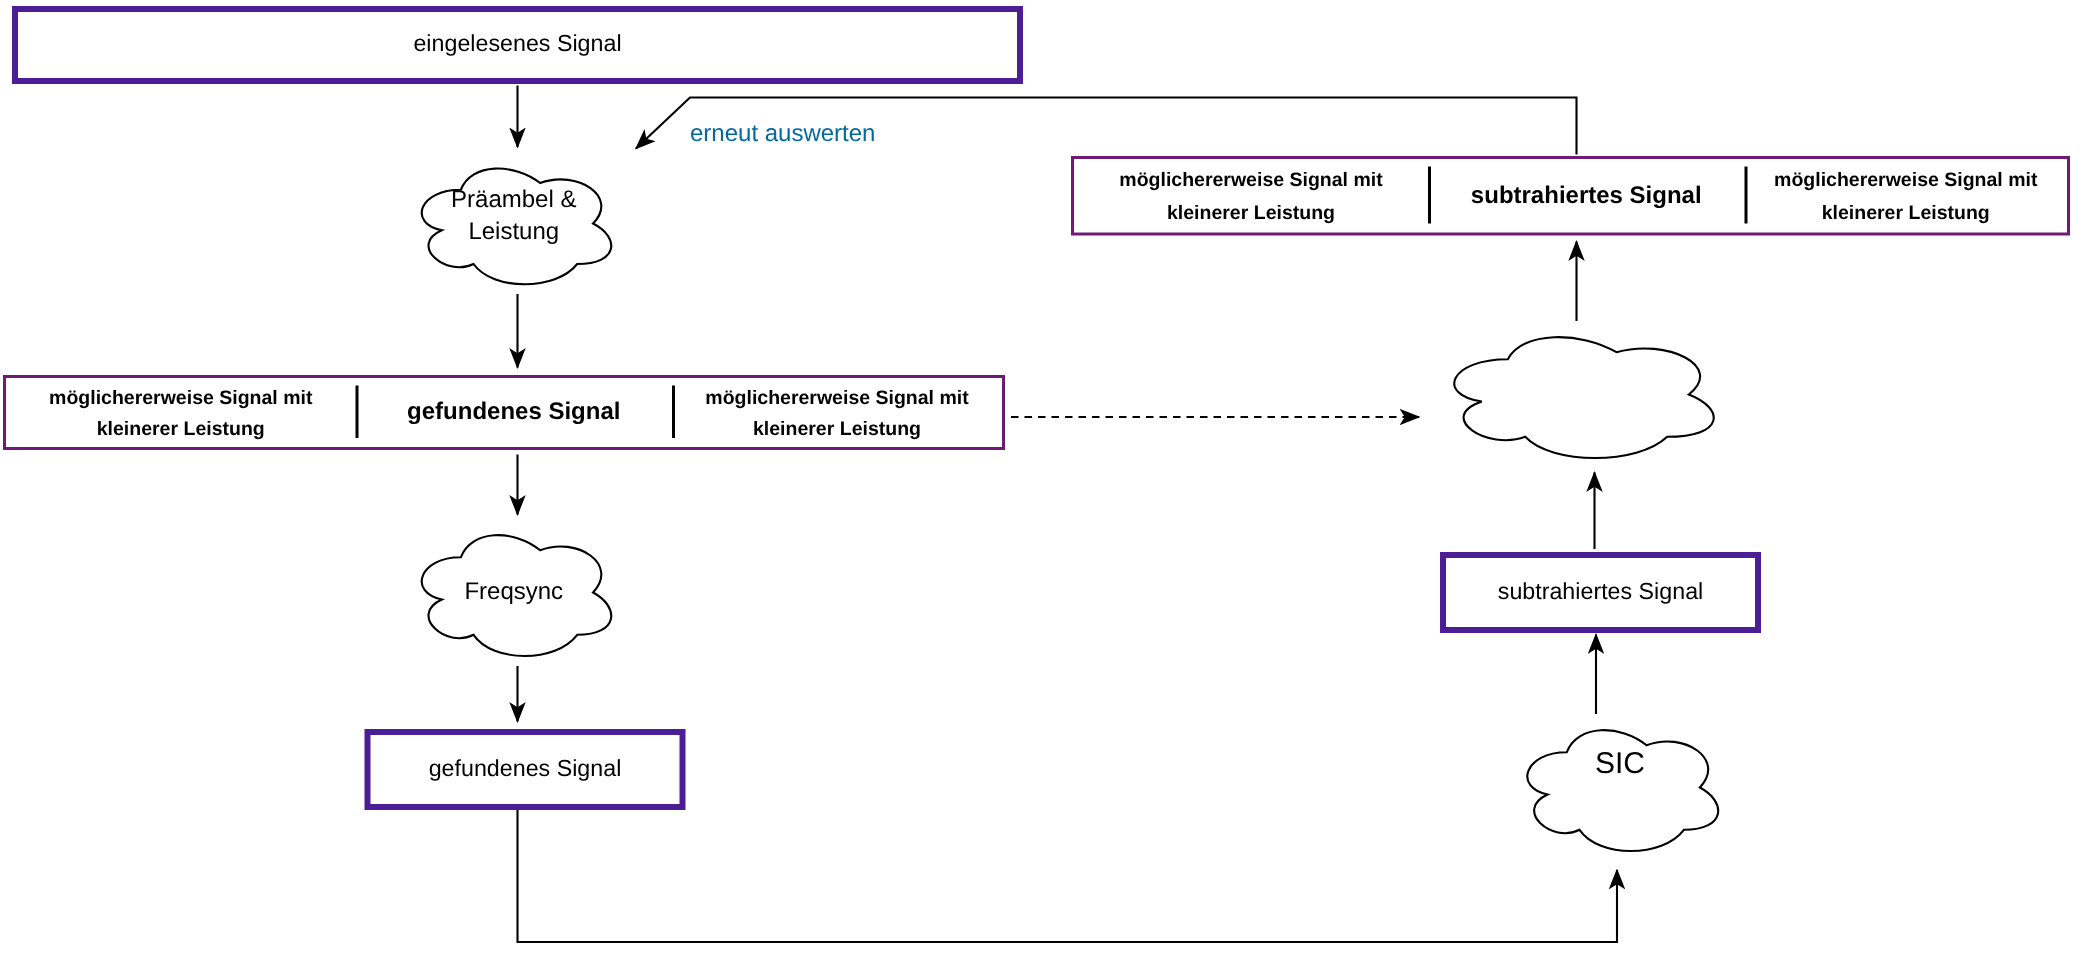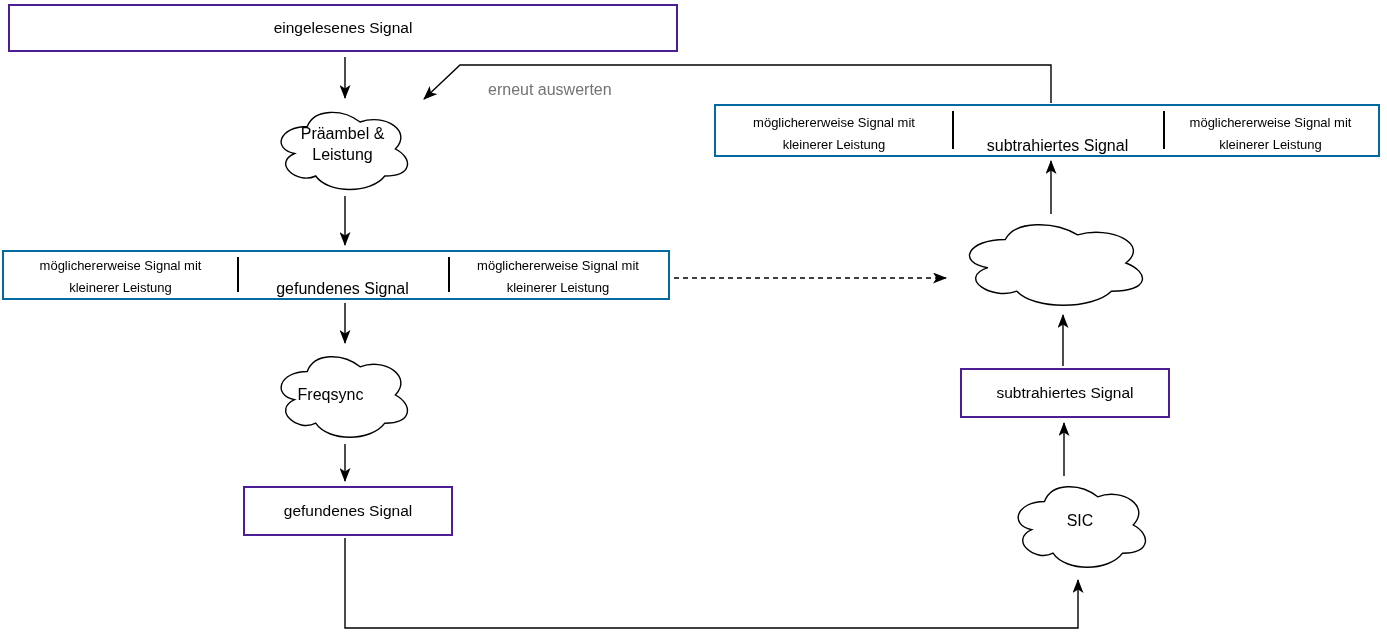--- a/index.html
+++ b/index.html
@@ -10,7 +10,7 @@
   }
   #lines{position:absolute;left:0;top:0;width:1387px;height:640px;}
   .box{
-    position:absolute;background:#ffffff;border:2px solid #4c1d95;
+    position:absolute;background:#ffffff;border:4px solid #4c1d95;
     display:flex;align-items:center;justify-content:center;
     font-size:15.5px;text-align:center;box-sizing:content-box;
   }

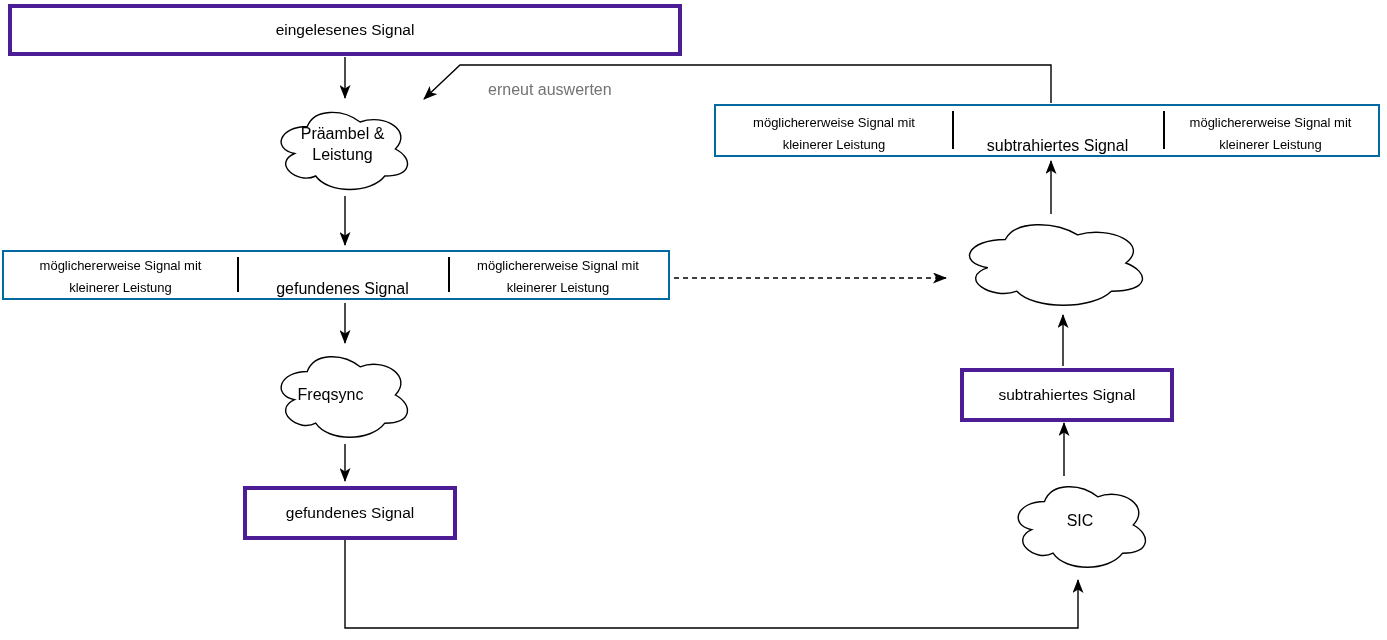--- a/index.html
+++ b/index.html
@@ -29,7 +29,7 @@
     position:absolute;text-align:center;font-size:16px;line-height:1.3;
   }
   .reevaluate{
-    position:absolute;font-size:16px;color:#737373;white-space:nowrap;margin-left:28px;
+    position:absolute;font-size:16px;color:#0369a1;white-space:nowrap;
   }
 </style>
 </head>

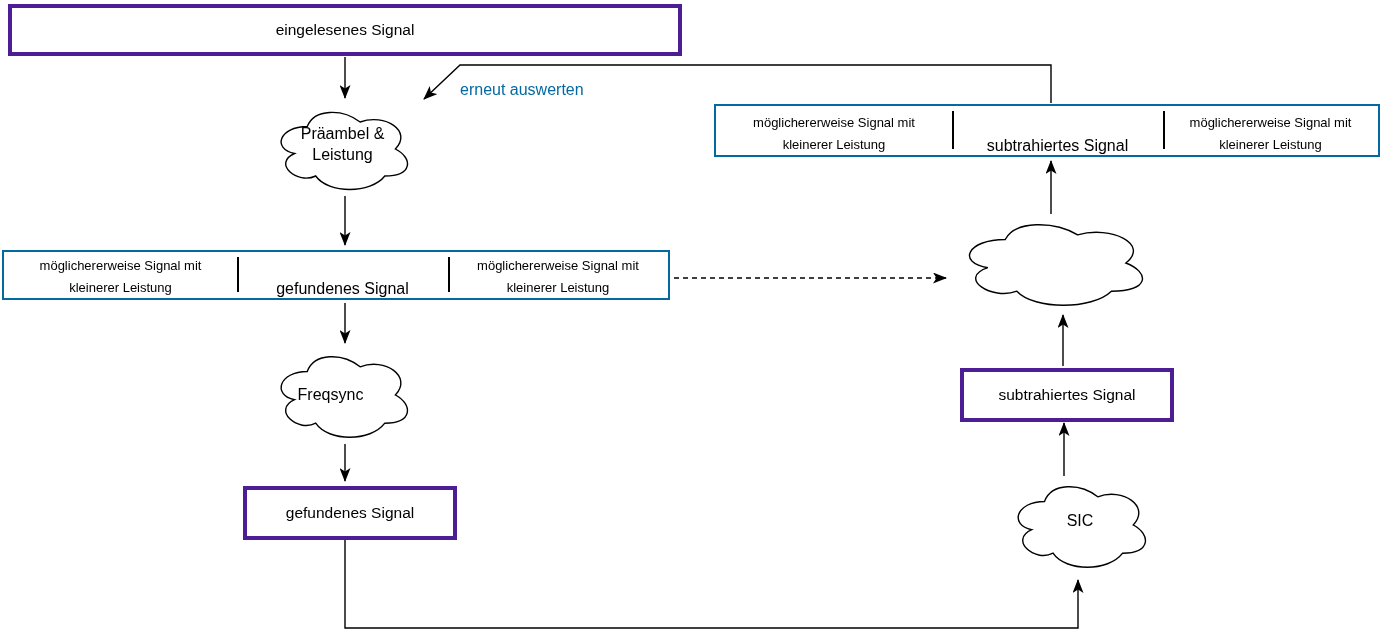--- a/index.html
+++ b/index.html
@@ -15,8 +15,8 @@
     font-size:15.5px;text-align:center;box-sizing:content-box;
   }
   .bar{
-    position:absolute;background:#ffffff;border:2px solid #0369a1;
-    display:flex;align-items:flex-end;box-sizing:content-box;
+    position:absolute;background:#ffffff;border:2px solid #701a75;
+    display:flex;align-items:center;box-sizing:content-box;font-weight:bold;
   }
   .bar .cell{
     display:flex;align-items:center;justify-content:center;

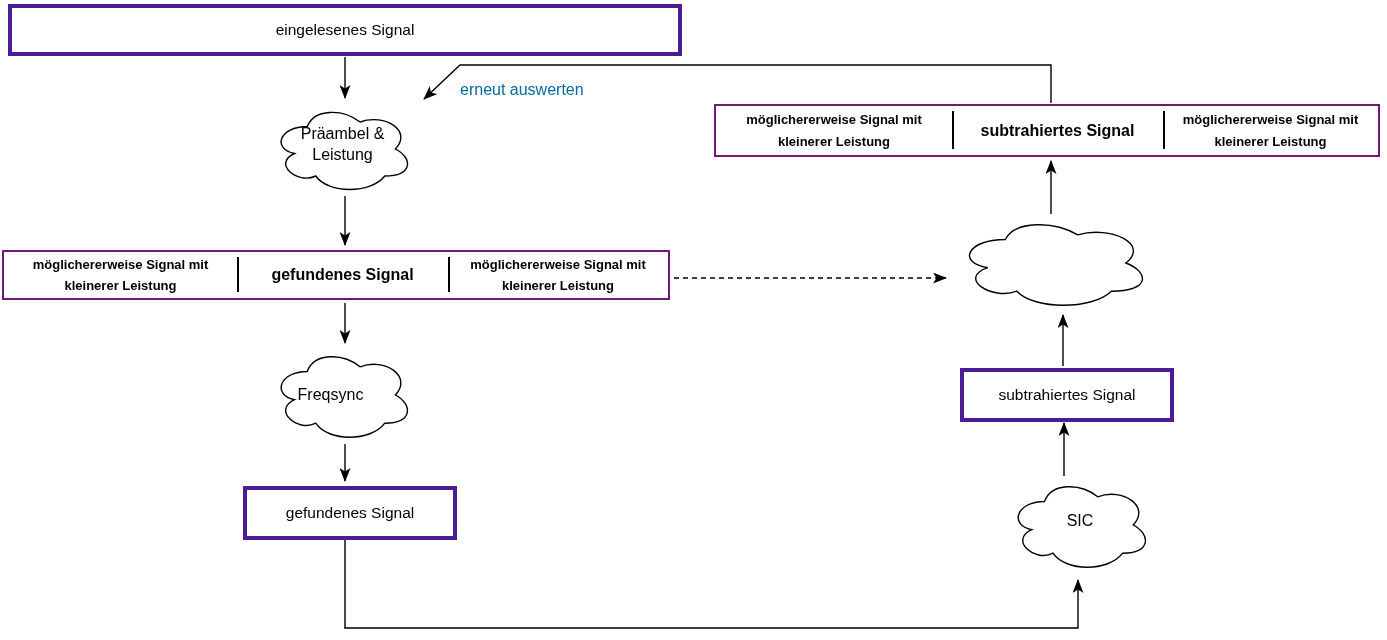--- a/index.html
+++ b/index.html
@@ -92,7 +92,7 @@
     <div class="vdiv" style="left:444px;"></div>
   </div>
 
-  <div class="cloud-label" style="left:260px;top:385px;width:141px;">Freqsync</div>
+  <div class="cloud-label" style="left:272px;top:385px;width:141px;">Freqsync</div>
 
   <div class="box" style="left:243px;top:486px;width:206px;height:46px;">
     <span>gefundenes Signal</span>

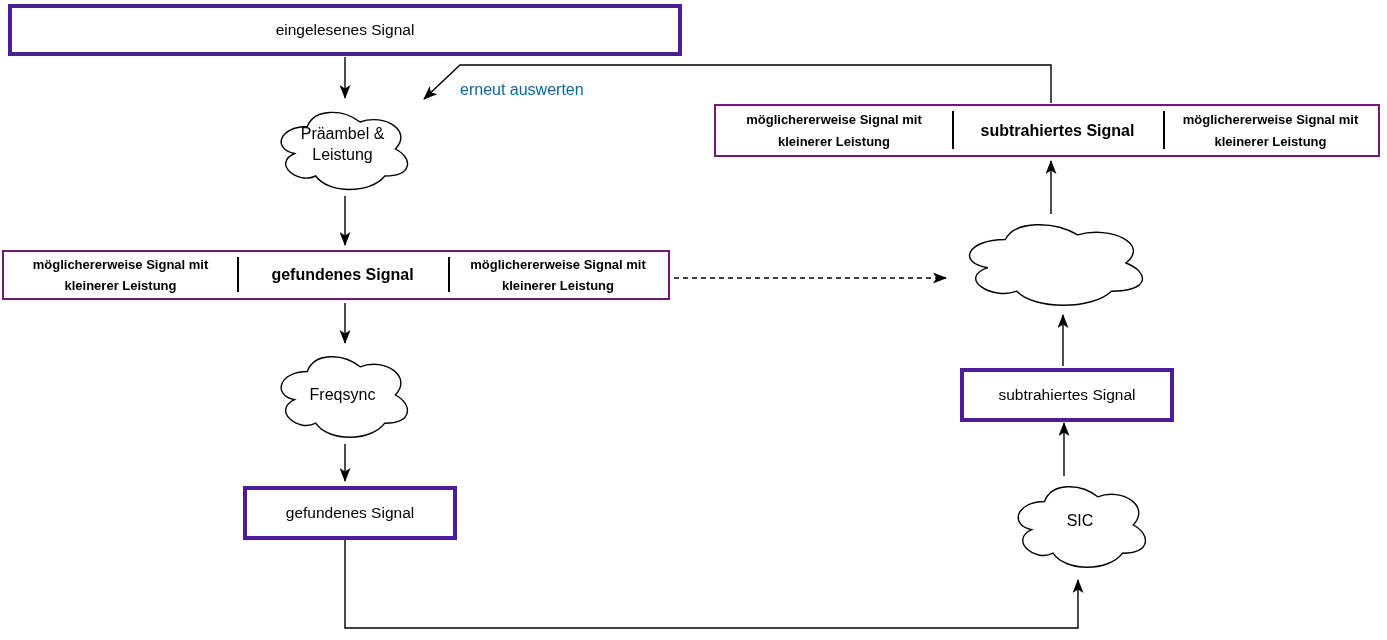--- a/index.html
+++ b/index.html
@@ -123,7 +123,7 @@
     <span>subtrahiertes Signal</span>
   </div>
 
-  <div class="cloud-label" style="left:1009px;top:511px;width:142px;font-size:16px;">SIC</div>
+  <div class="cloud-label" style="left:1009px;top:496px;width:142px;font-size:20px;">SIC</div>
 
 </div>
 

